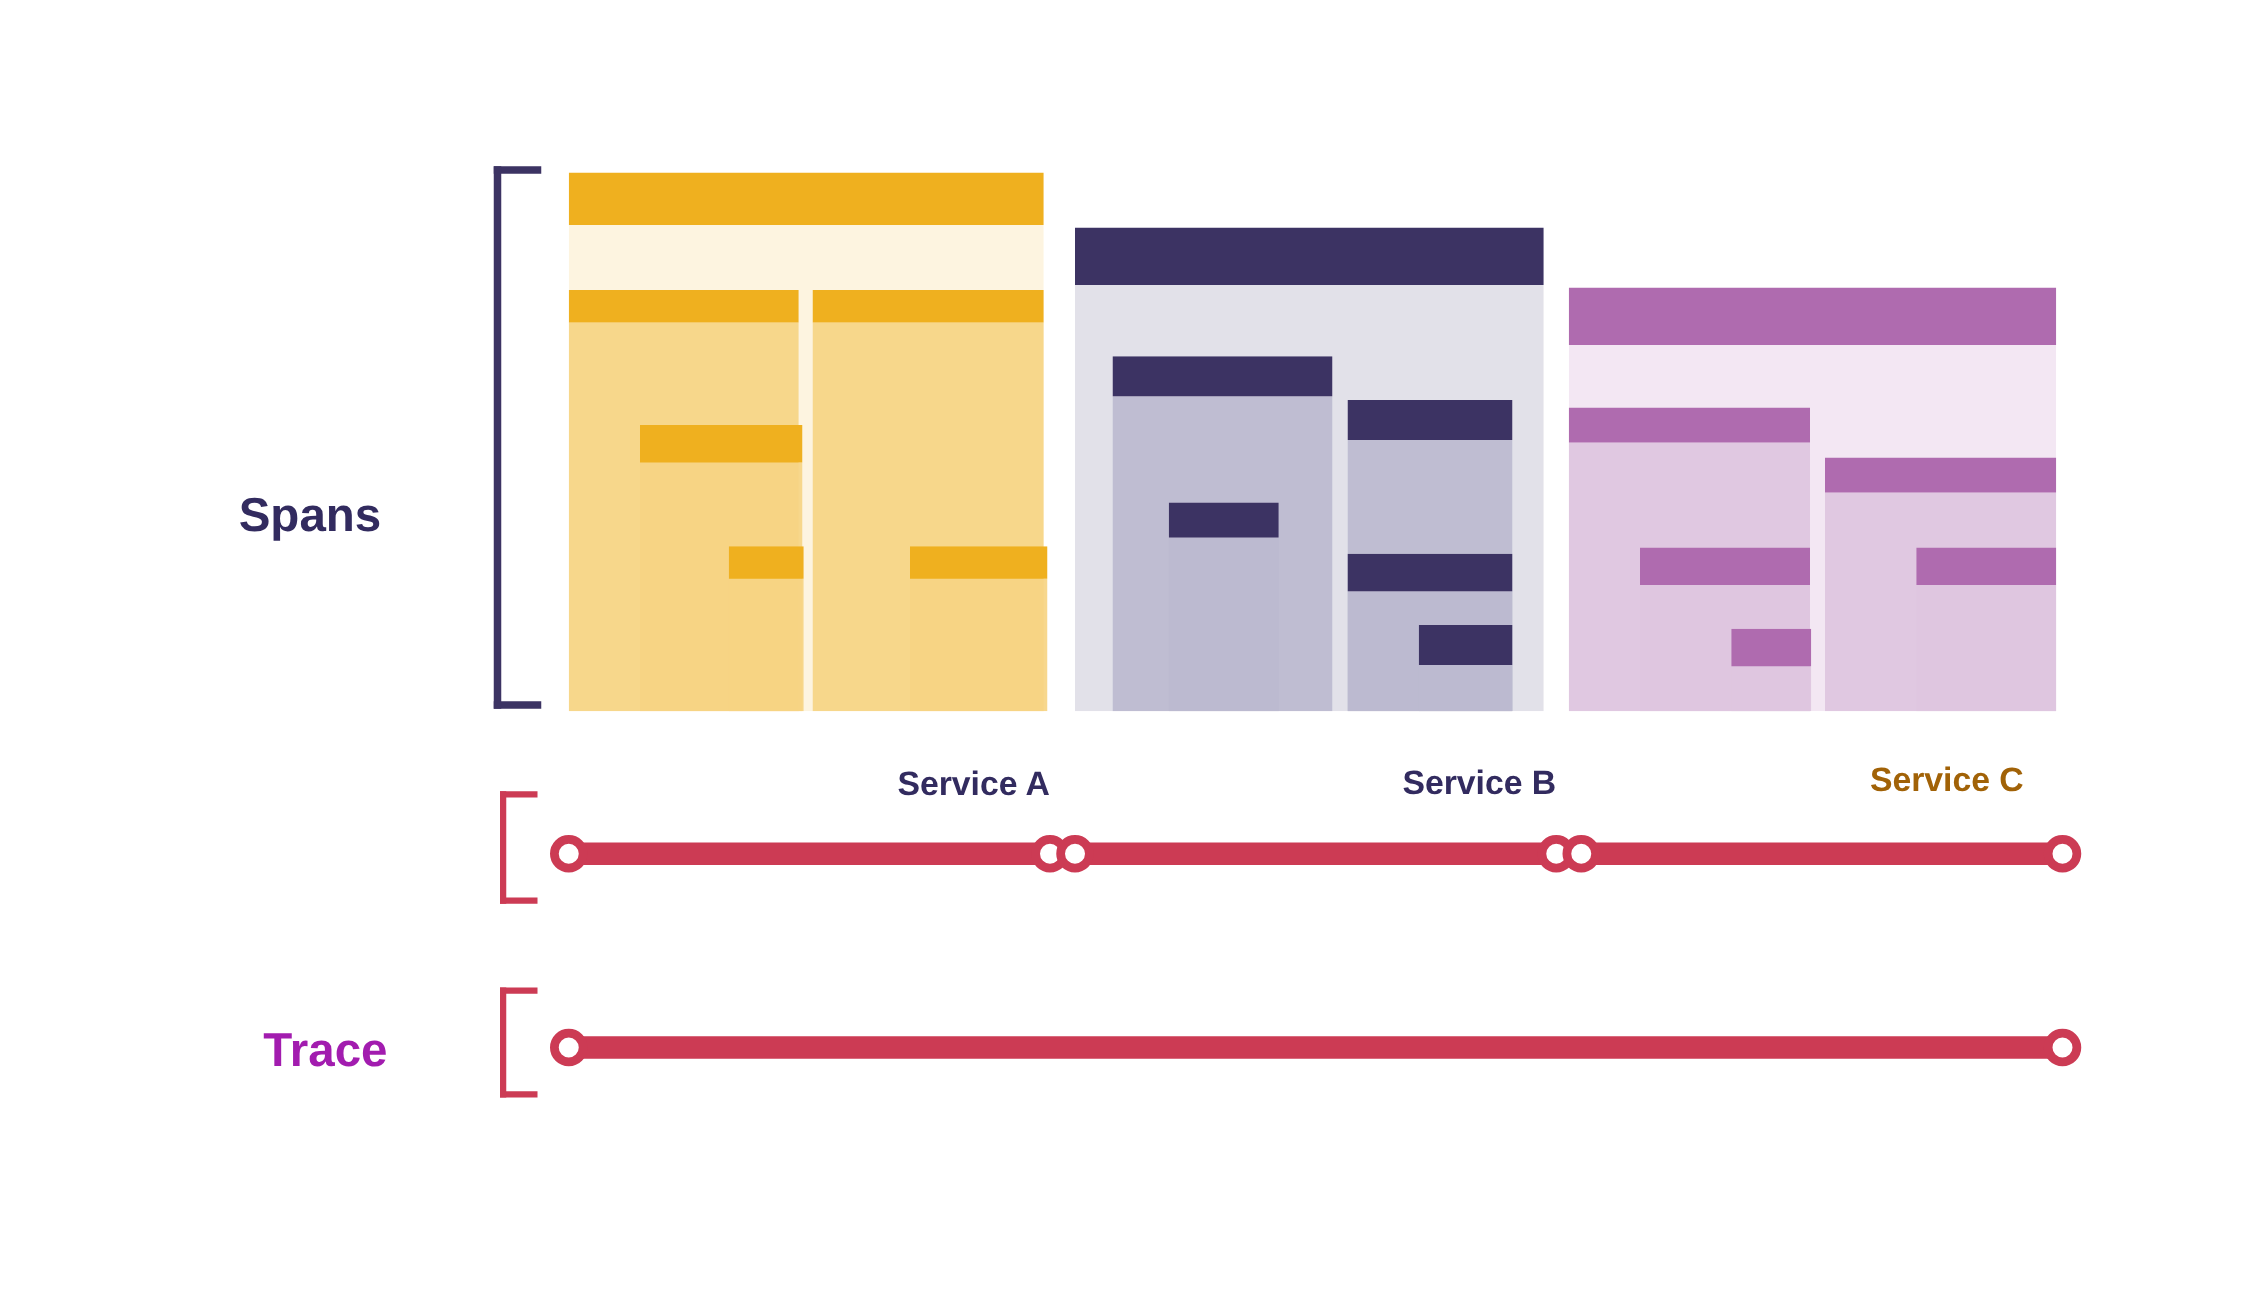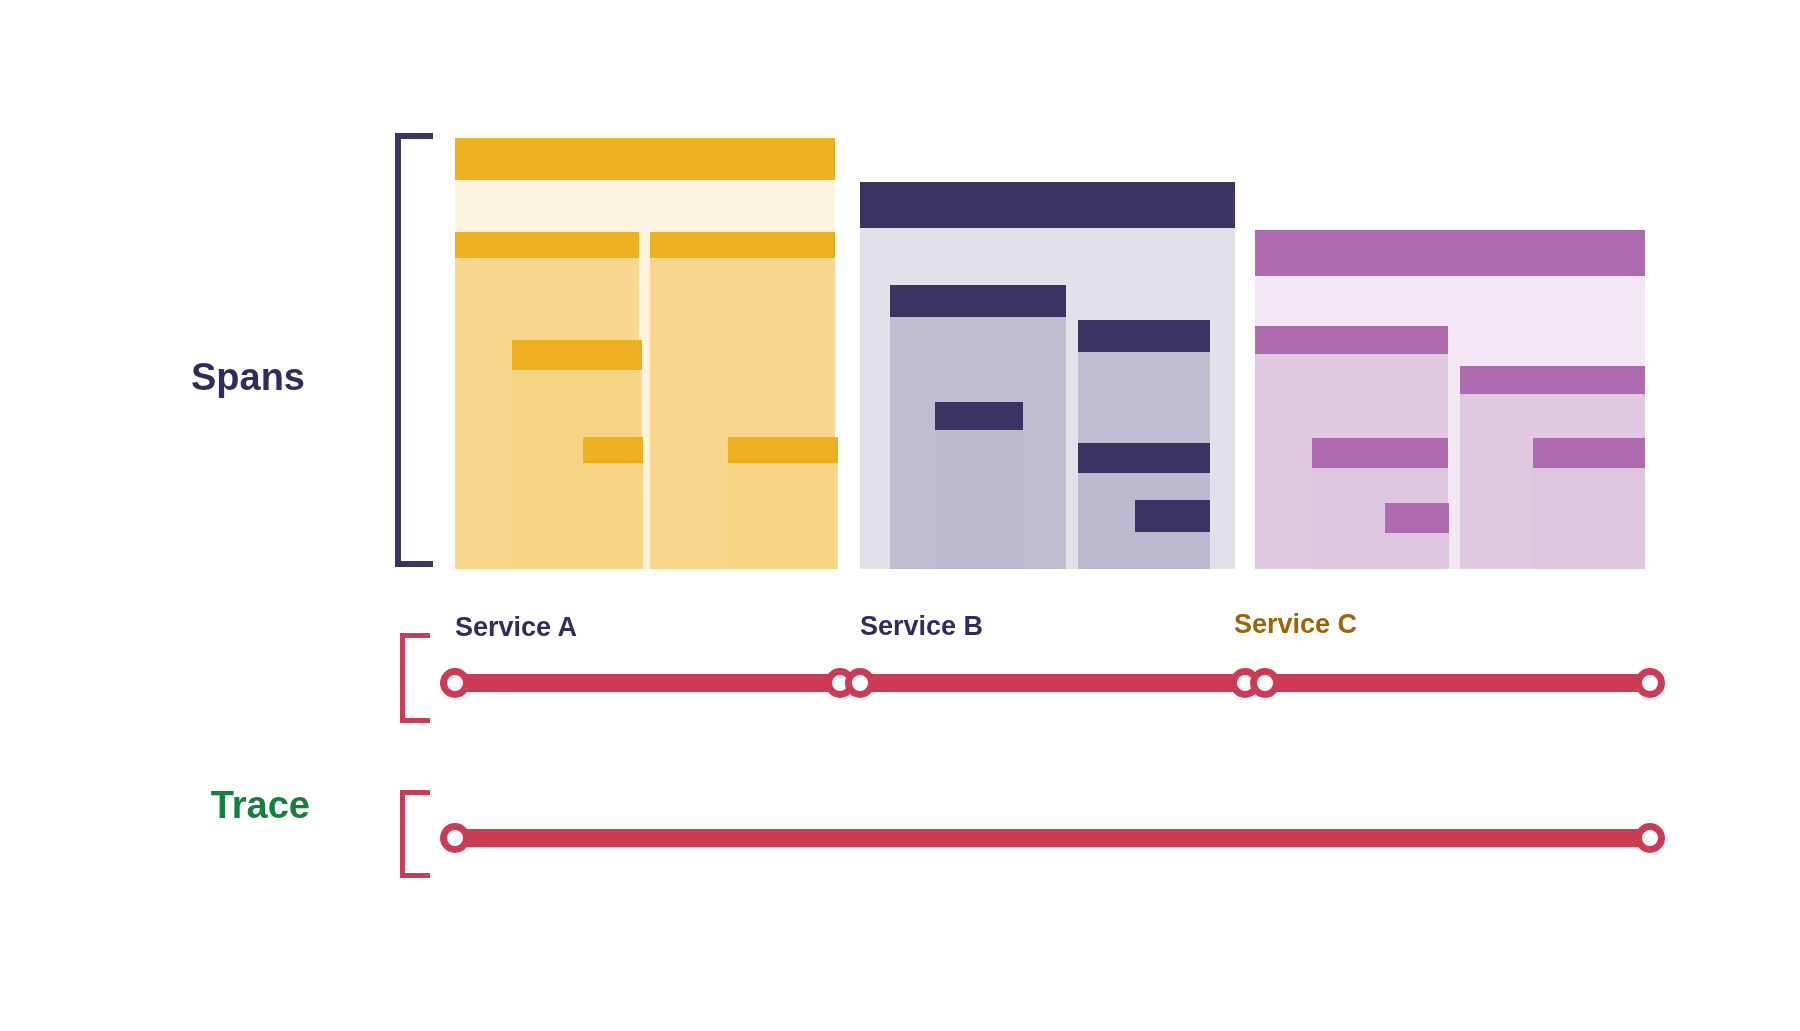--- a/index.html
+++ b/index.html
@@ -28,6 +28,7 @@
     font-weight: bold;
     white-space: nowrap;
     text-align: left;
+    margin-top: 36px;
   }
   #label-spans {
     right: 1495px;

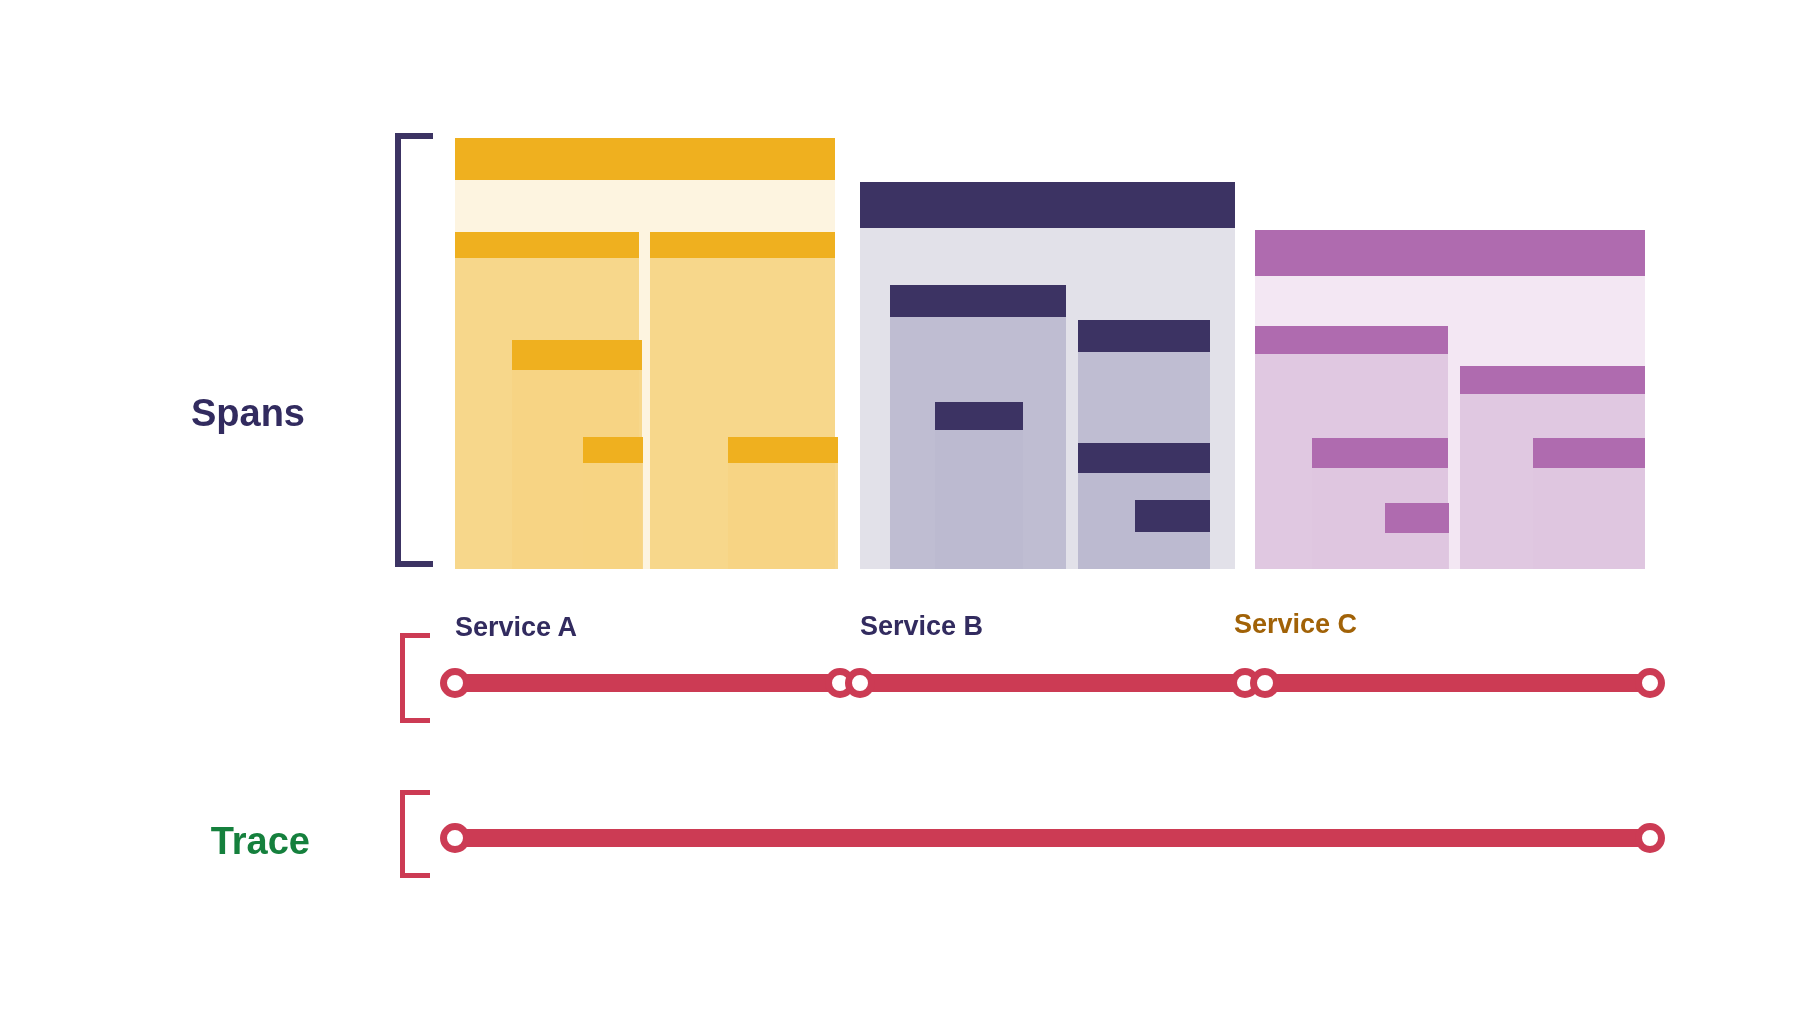--- a/index.html
+++ b/index.html
@@ -112,7 +112,7 @@
     font-size: 27px;
     font-weight: bold;
     color: #322B5F;
-    text-align: left;
+    text-align: right;
     white-space: nowrap;
   }
 

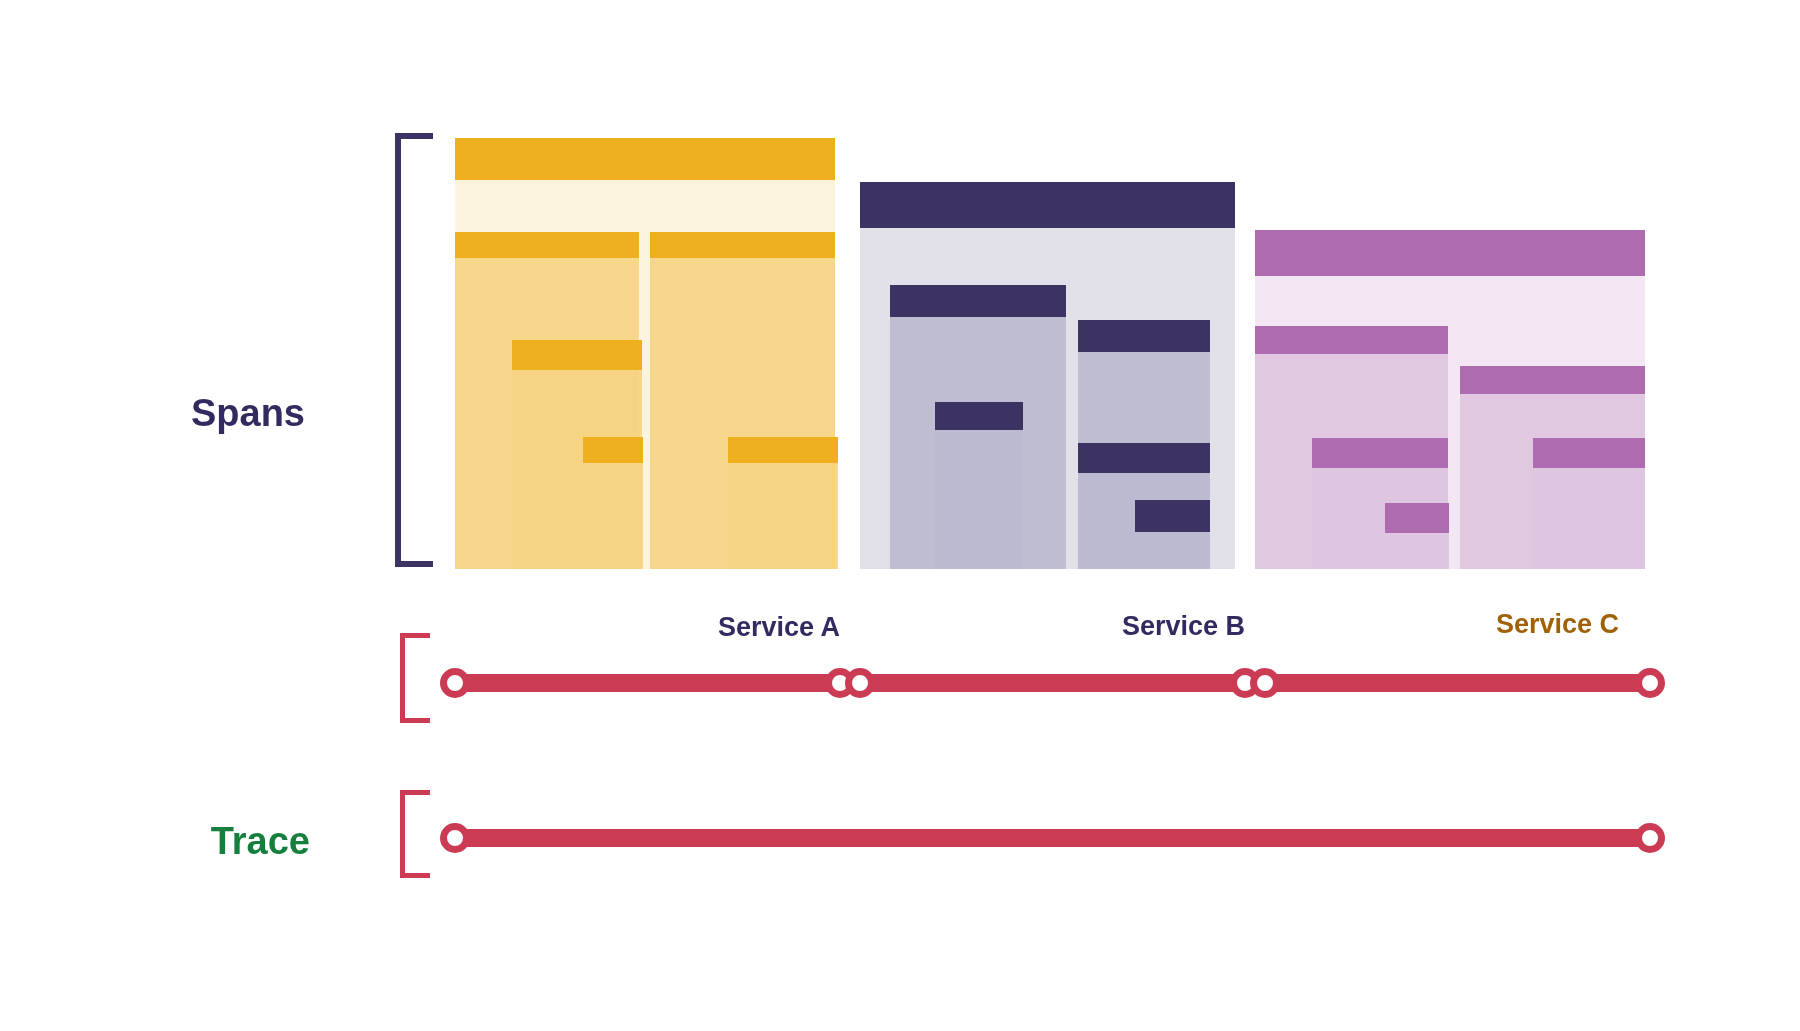--- a/index.html
+++ b/index.html
@@ -141,7 +141,7 @@
   <div class="row-label" id="label-spans" style="color: rgb(50, 43, 95);">Spans</div>
 
 
-  <div class="row-label" id="label-trace" style="color: #15803d;">Trace</div>
+  <div class="row-label" id="label-trace" style="color: #a21caf;">Trace</div>
 
   <div class="bracket" id="bracket-spans" style="border-color: rgb(60, 51, 99);"></div>
   <div class="bracket" id="bracket-transactions" style="border-color: rgb(204, 59, 84);"></div>

